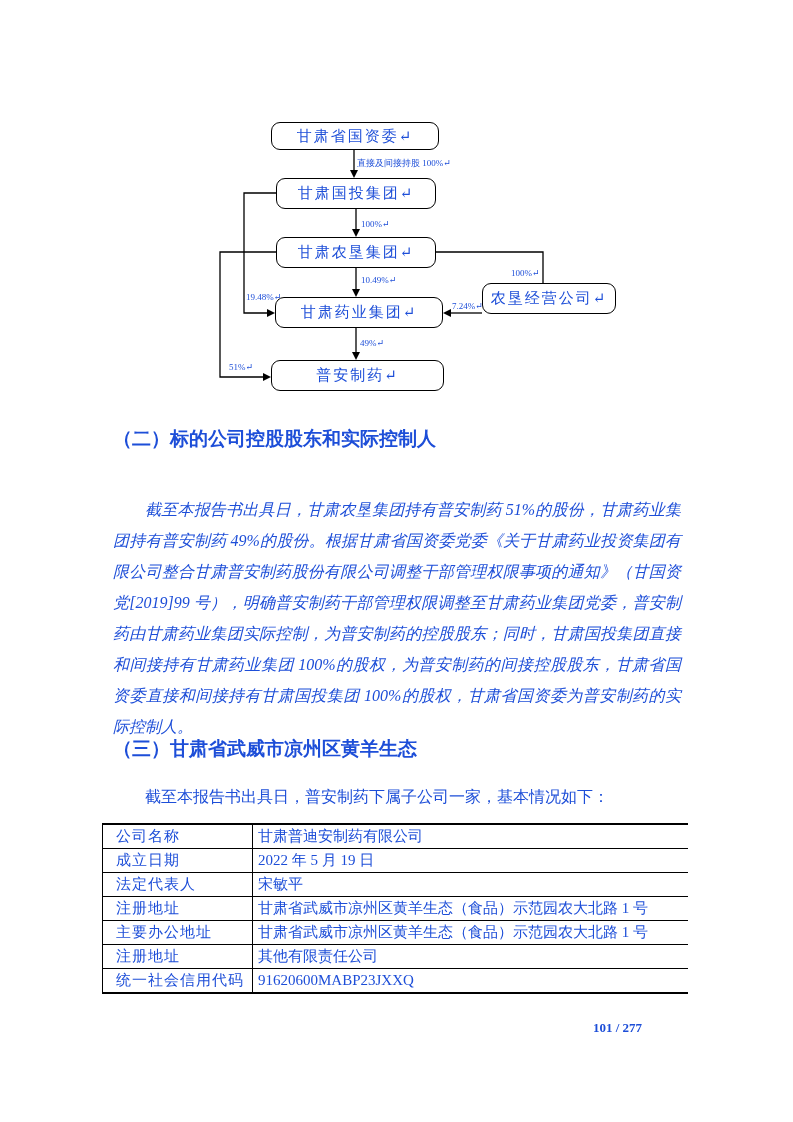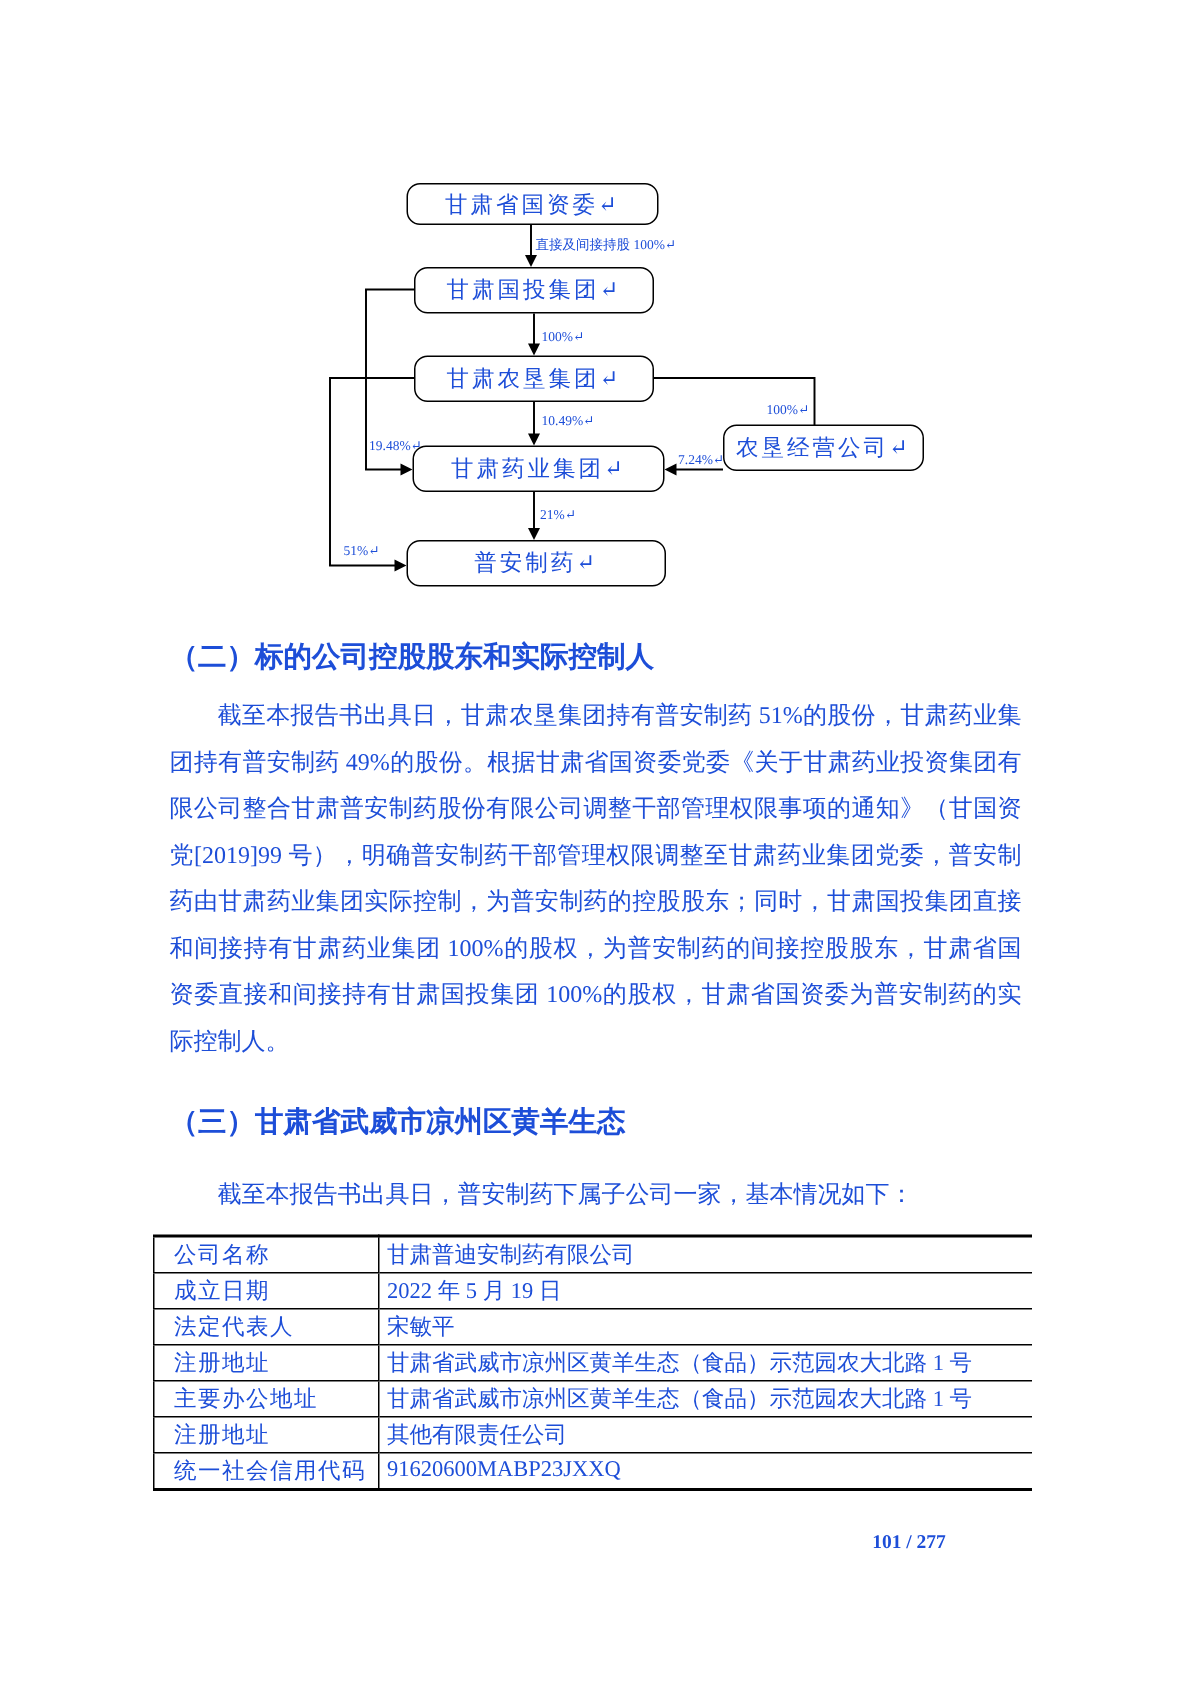--- a/index.html
+++ b/index.html
@@ -93,7 +93,7 @@
     <div class="edge-label l-gt-yy">19.48%↵</div>
     <div class="edge-label l-nk-nkjy">100%↵</div>
     <div class="edge-label l-nkjy-yy">7.24%↵</div>
-    <div class="edge-label l-yy-pa">21%↵</div>
+    <div class="edge-label l-yy-pa">49%↵</div>
     <div class="edge-label l-nk-pa">51%↵</div>
   </div>
 

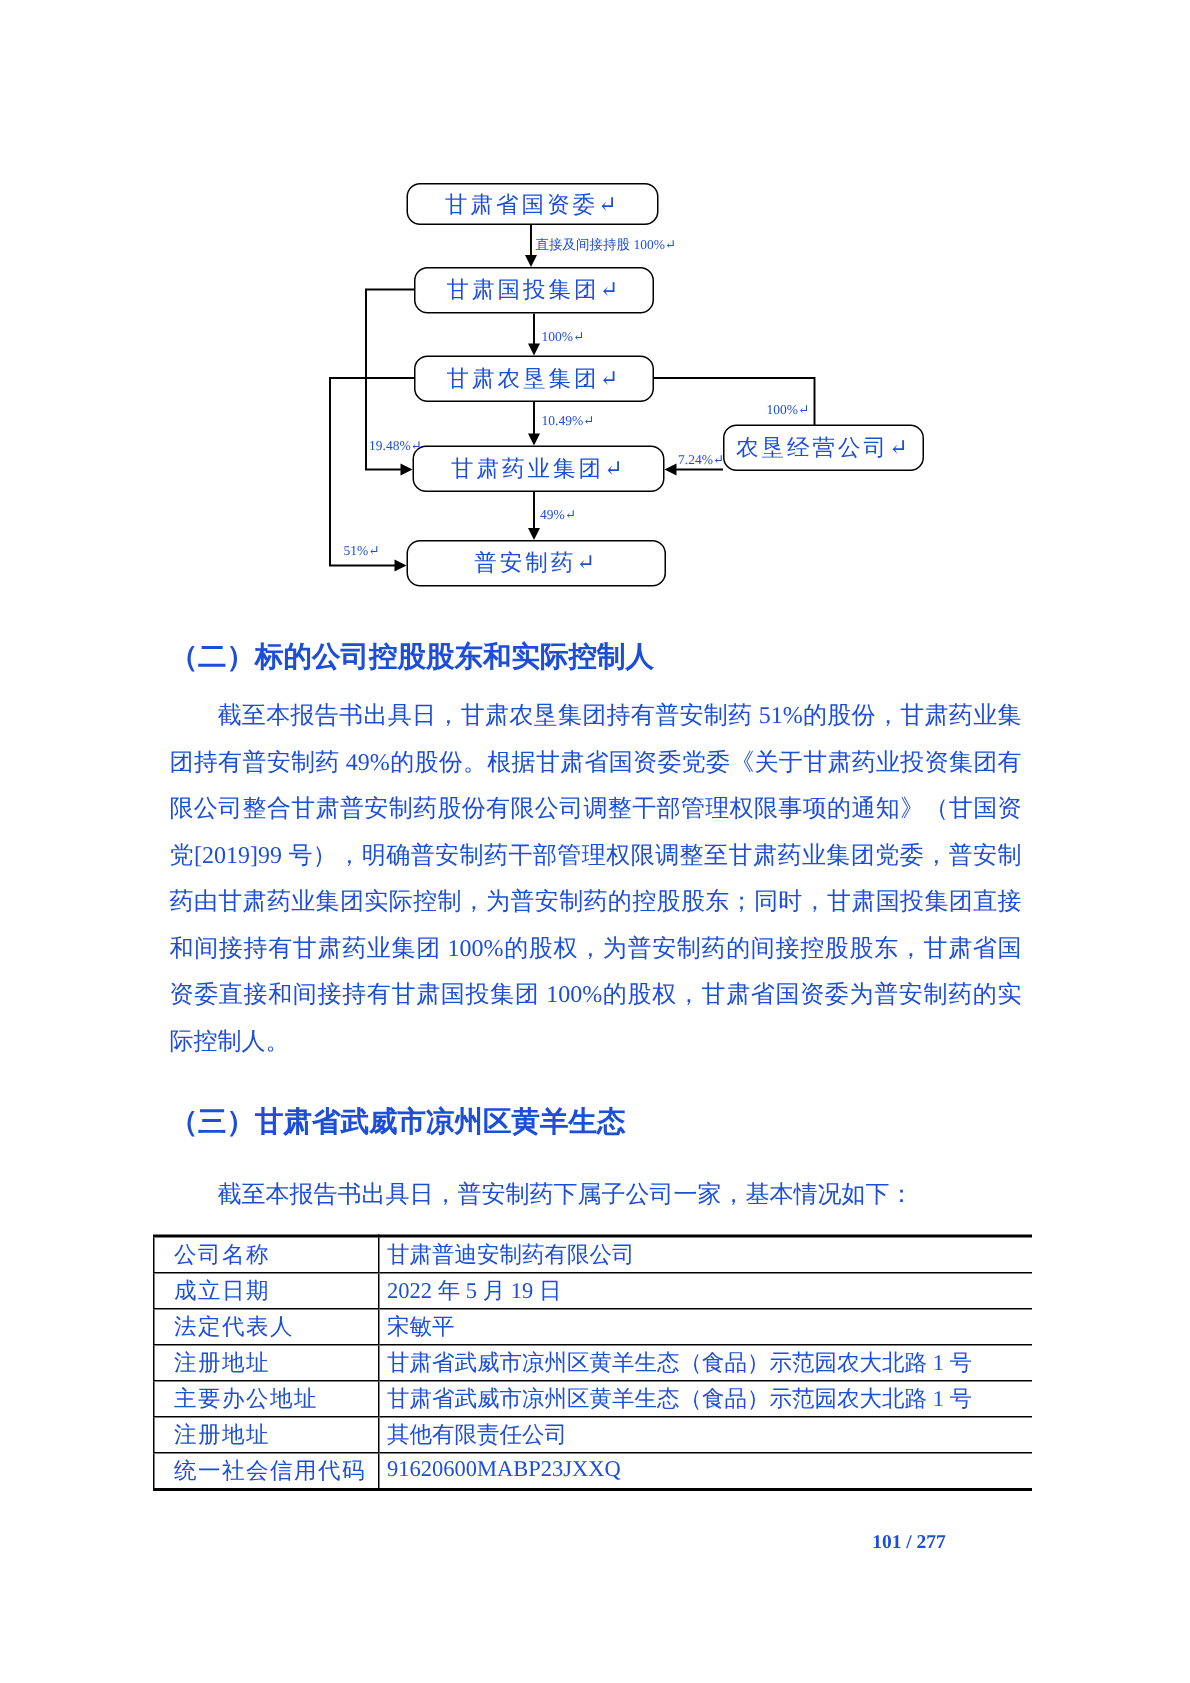--- a/index.html
+++ b/index.html
@@ -37,7 +37,7 @@
   .h2b{top:737px;}
   .para{position:absolute;left:113px;width:568px;font-size:16px;line-height:31px;
         text-align:justify;text-indent:2em;}
-  .p1{top:462px;}
+  .p1{top:494px;font-style:italic;}
   .p2{top:781px;}
 
   

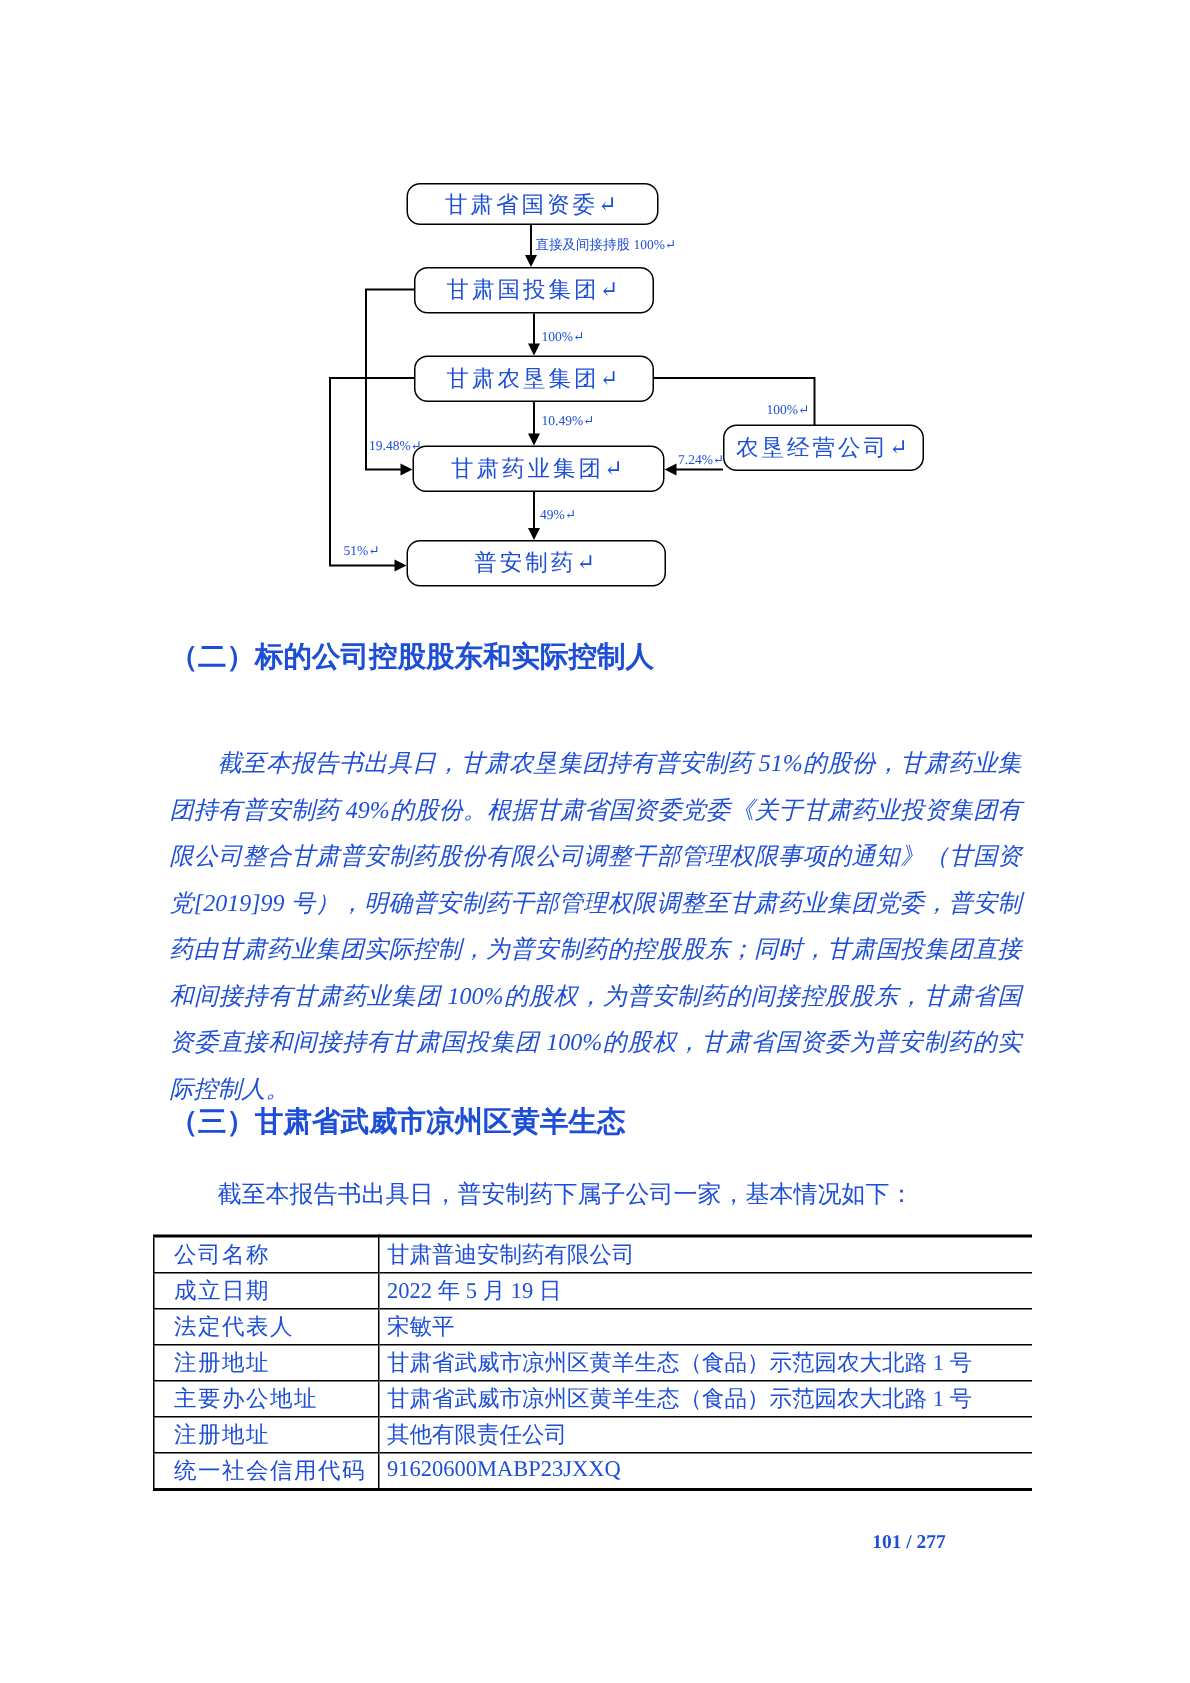--- a/index.html
+++ b/index.html
@@ -48,7 +48,7 @@
   table.info tr + tr td{border-top:1.2px solid #000;}
   table.info td.lbl{width:136px;border-right:1.2px solid #000;padding-left:13px;letter-spacing:1px;}
 
-  .pagenum{position:absolute;left:546px;top:1020px;width:120px;text-align:center;
+  .pagenum{position:absolute;left:522px;top:1020px;width:120px;text-align:right;
            font-weight:bold;font-size:13px;}
 </style>
 </head>

